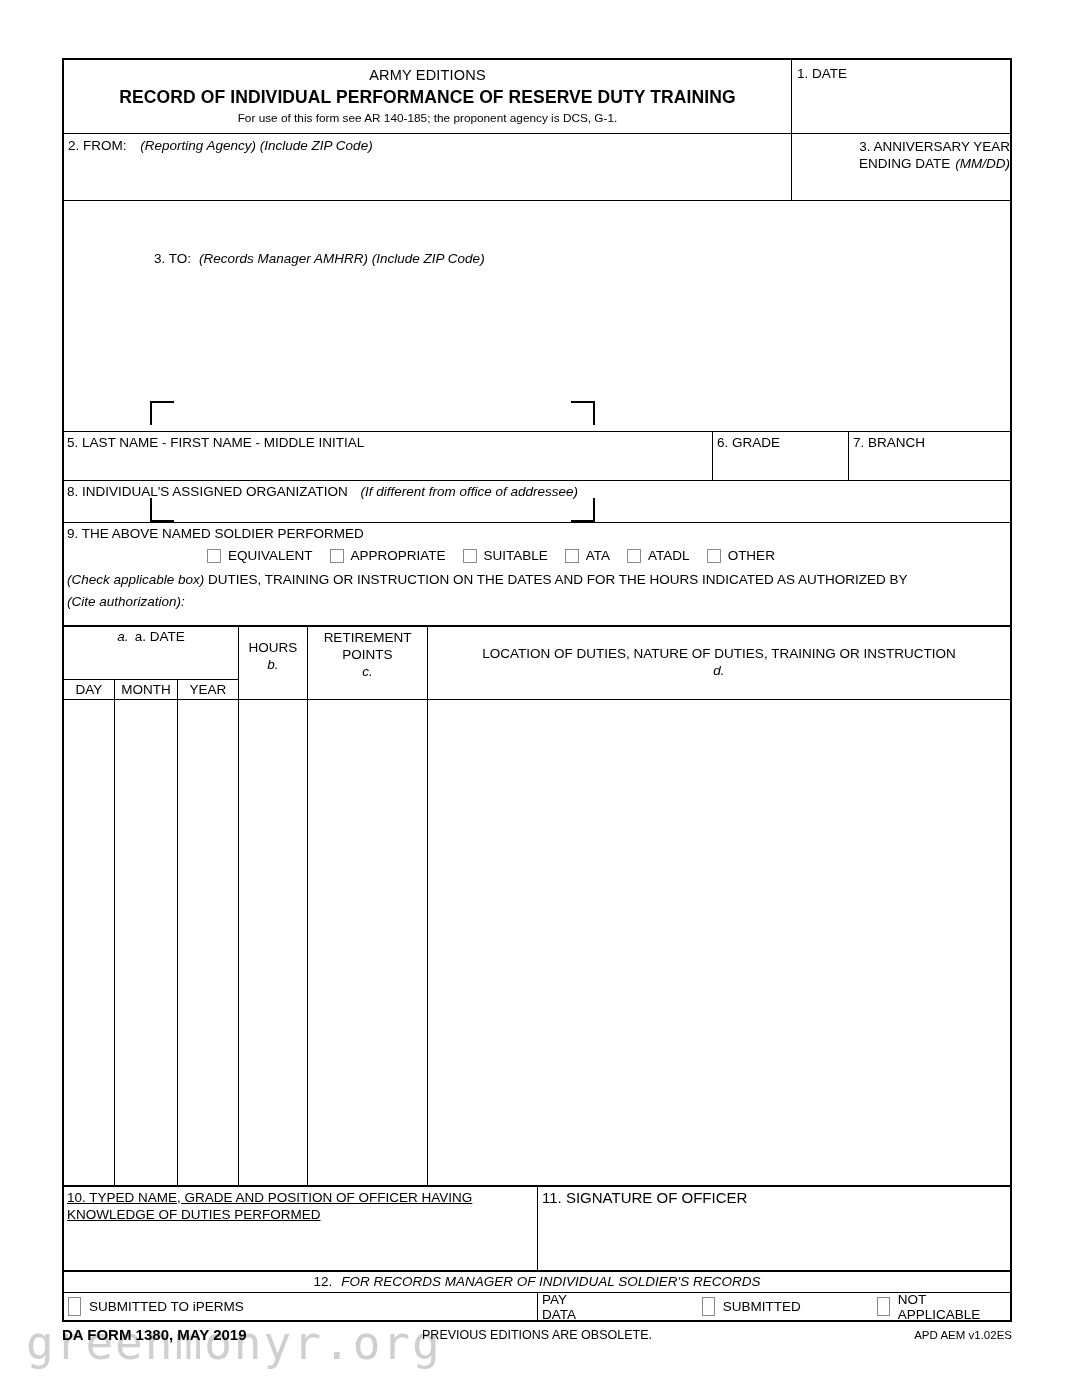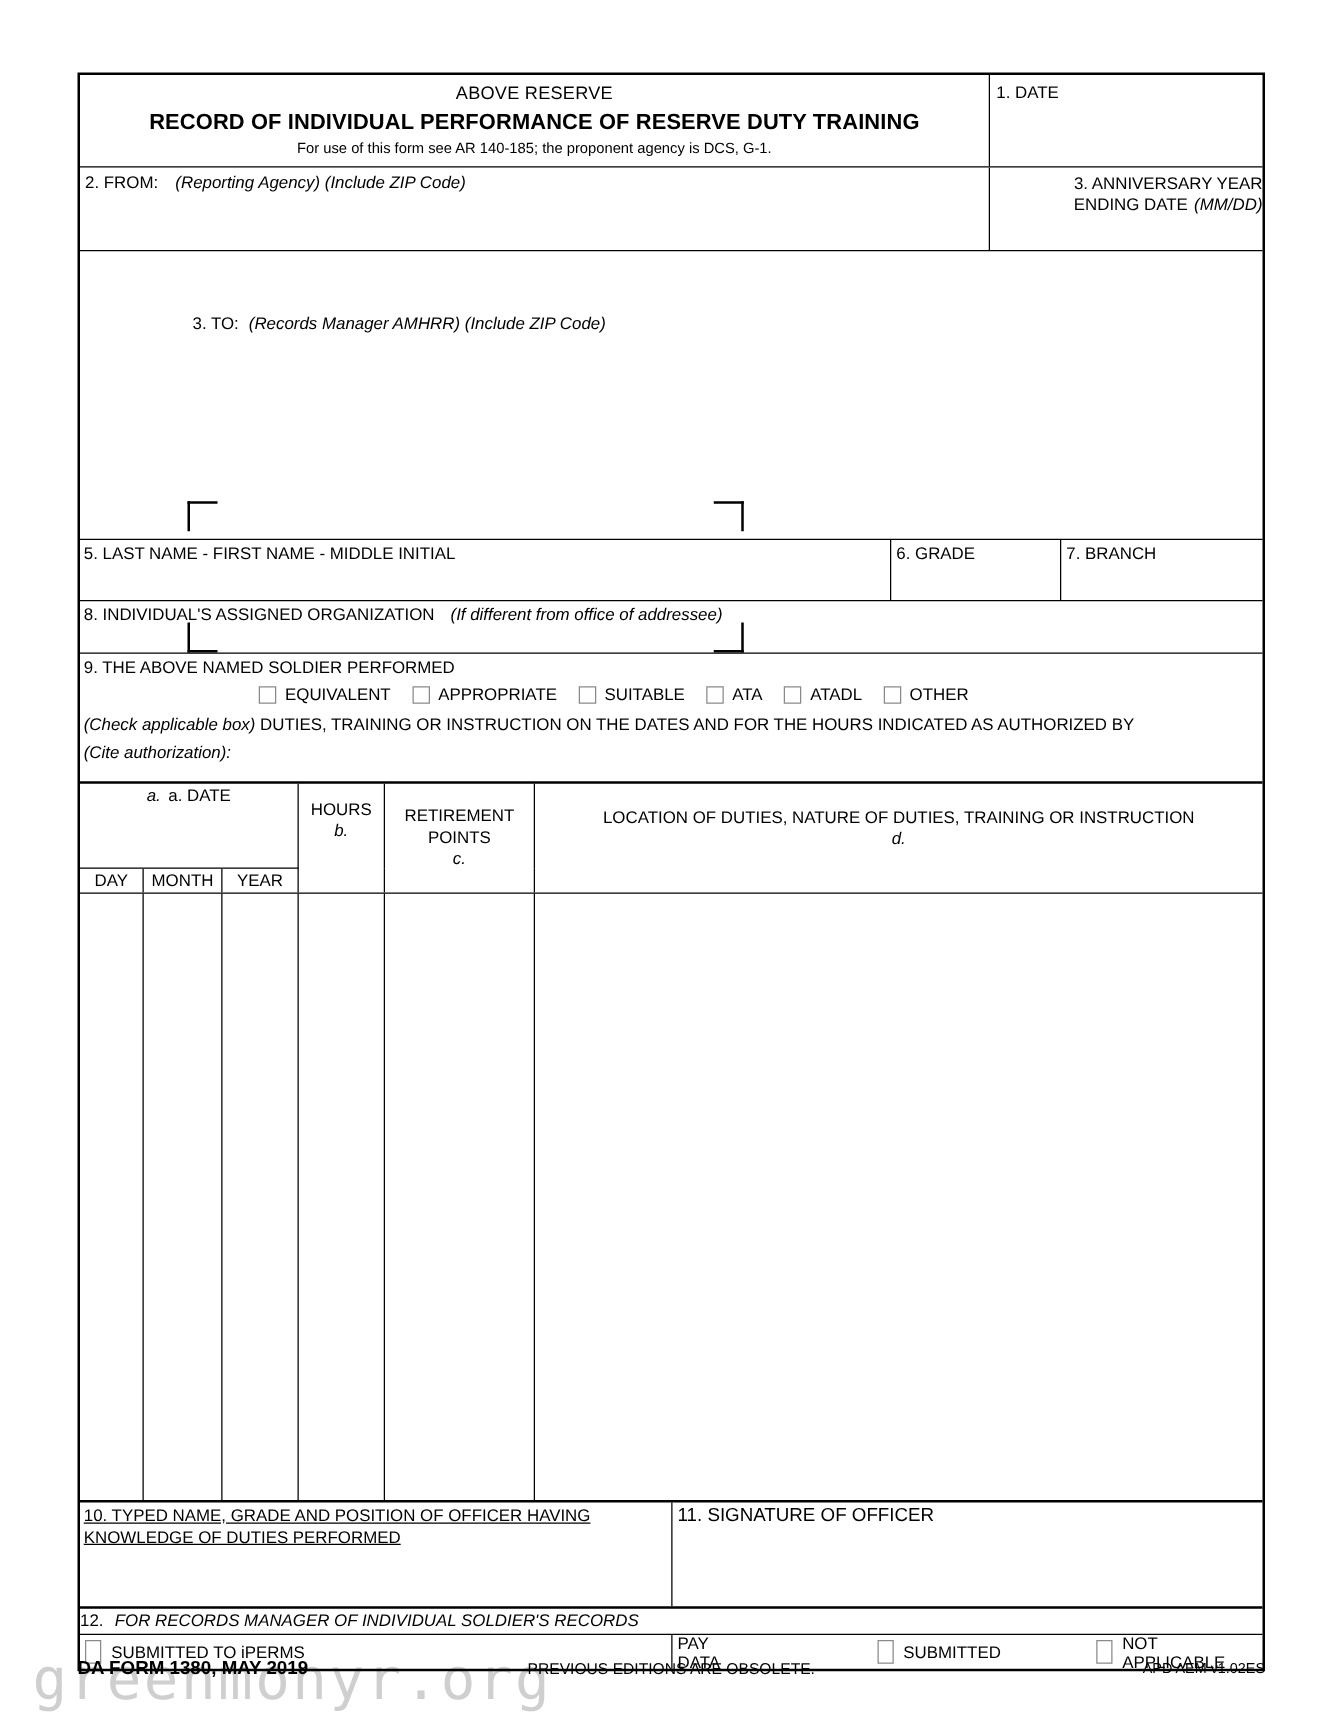--- a/index.html
+++ b/index.html
@@ -298,7 +298,7 @@
 
   <div class="row bb">
     <div class="cell hdr-left br">
-      <div class="hdr-sup">ABOVE RESERVE</div>
+      <div class="hdr-sup">ARMY EDITIONS</div>
       <div class="hdr-title">RECORD OF INDIVIDUAL PERFORMANCE OF RESERVE DUTY TRAINING</div>
       <div class="hdr-sub">For use of this form see AR 140-185; the proponent agency is DCS, G-1.</div>
     </div>

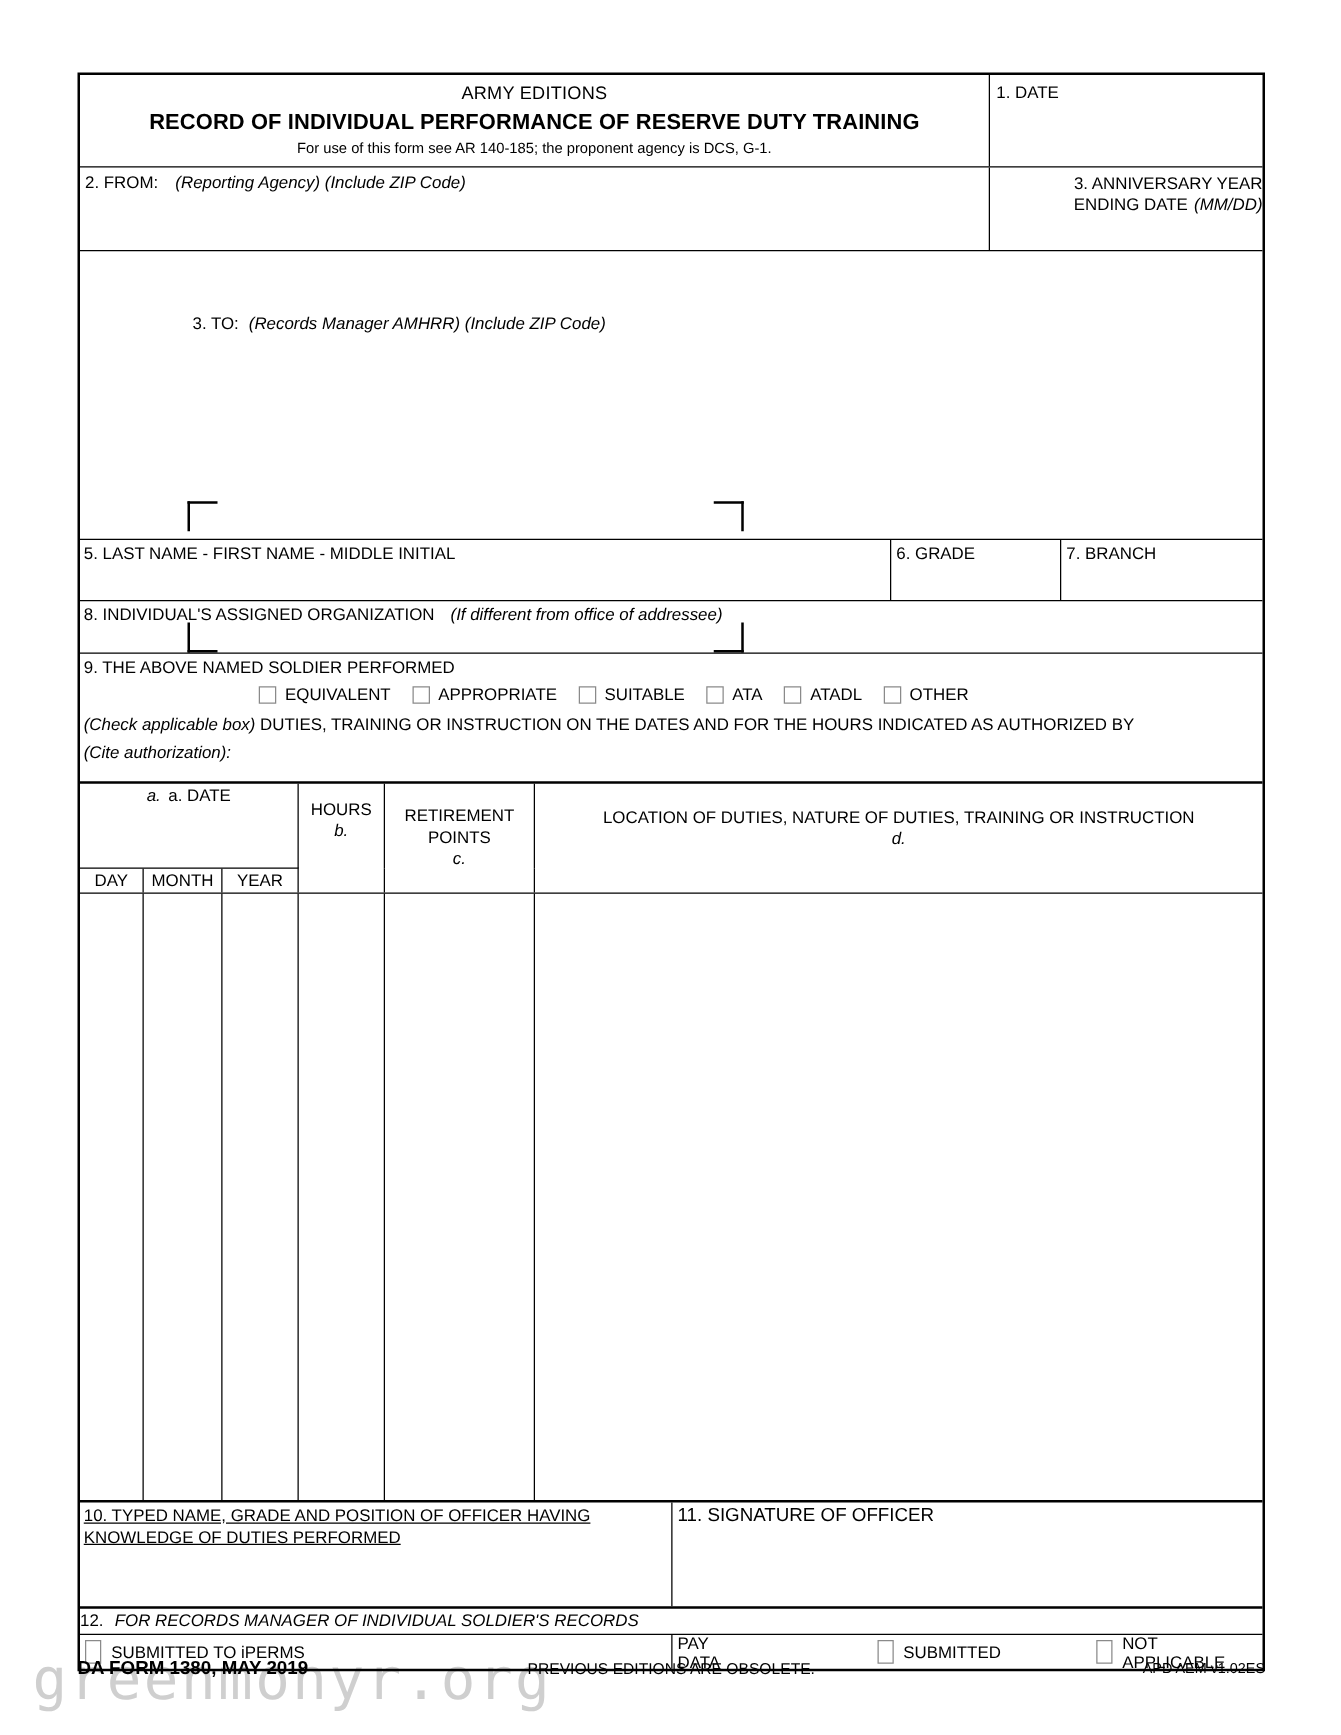--- a/index.html
+++ b/index.html
@@ -174,7 +174,7 @@
     text-align: center;
     font-size: 13.5px;
     box-sizing: border-box;
-    padding-top: 17px;
+    padding-top: 2px;
     line-height: 17px;
   }
   .th-loc {

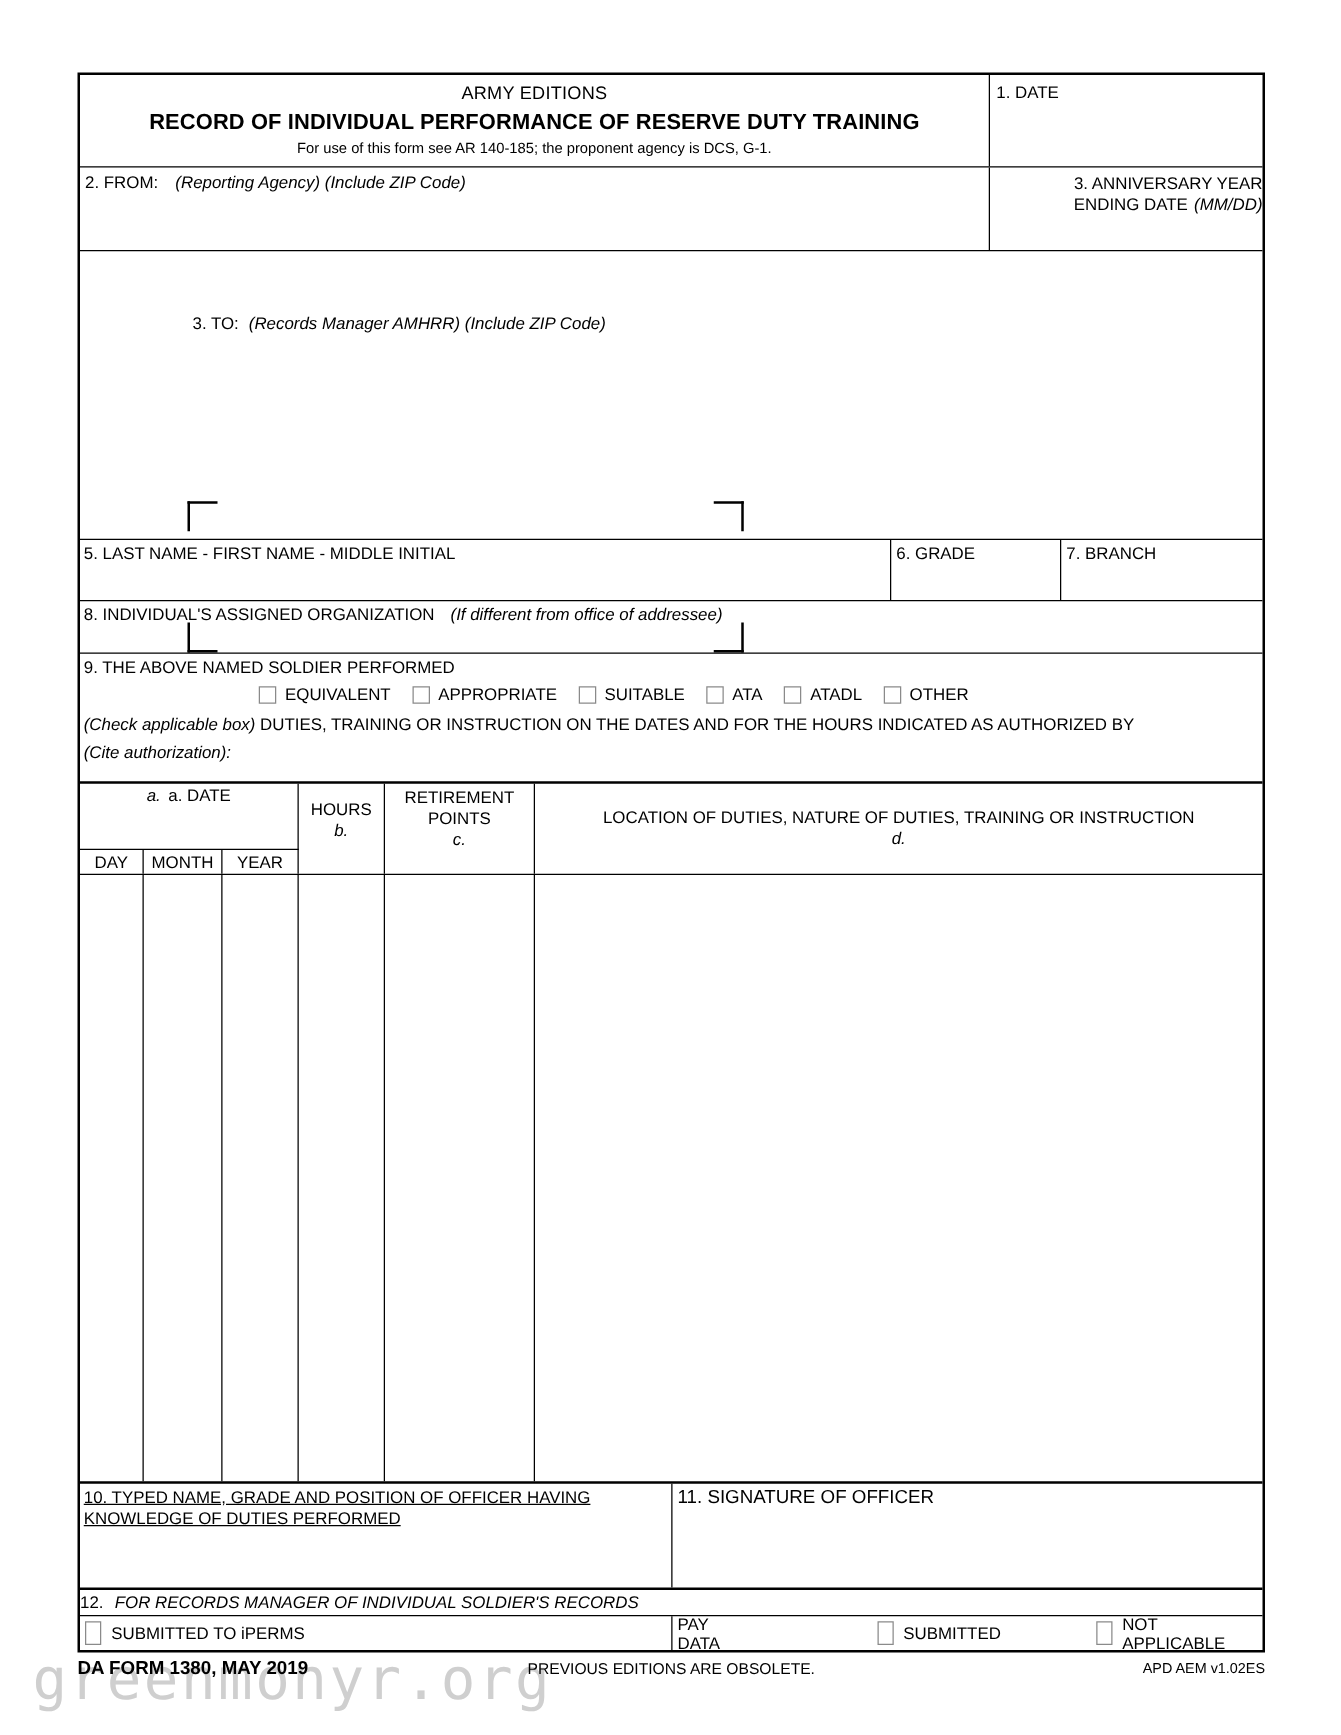--- a/index.html
+++ b/index.html
@@ -225,6 +225,7 @@
   }
 
   .item12 {
+    text-align: center;
     font-size: 13.5px;
     font-style: italic;
     padding: 2px 0 3px 0;

